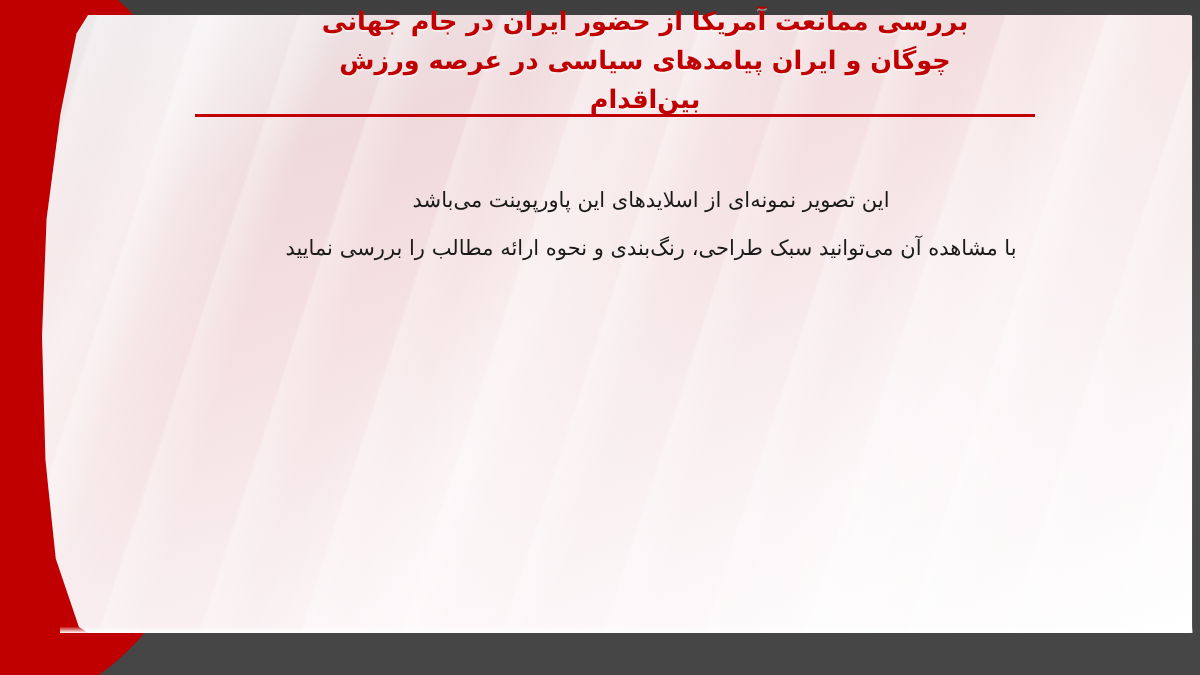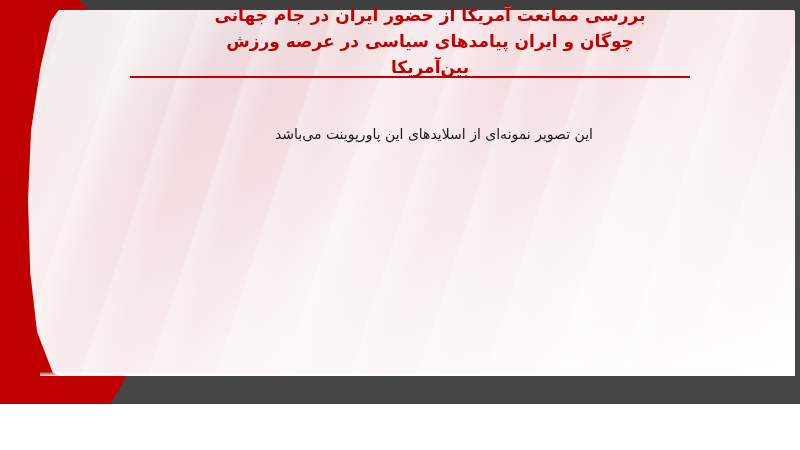--- a/index.html
+++ b/index.html
@@ -12,7 +12,7 @@
   #slide {
     position: relative;
     width: 800px;
-    height: 404px;
+    height: 450px;
     overflow: hidden;
     background: #fdba74;
     font-family: "DejaVu Sans", "Liberation Sans", sans-serif;

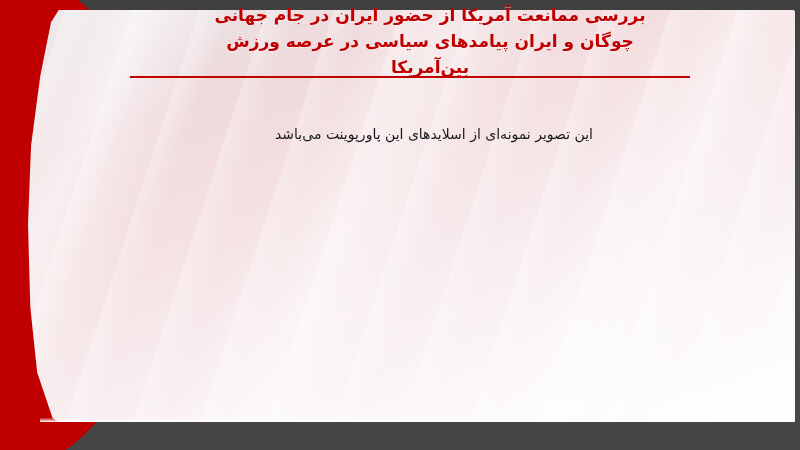--- a/index.html
+++ b/index.html
@@ -183,7 +183,7 @@
     <div class="title">
       <span class="title-line">بررسی ممانعت آمریکا از حضور ایران در جام جهانی</span>
       <span class="title-line">چوگان و ایران پیامدهای سیاسی در عرصه ورزش</span>
-      <span class="title-line">بین‌آمریکا</span>
+      <span class="title-line">بین‌اقدام</span>
     </div>
 
     <div class="title-rule"></div>

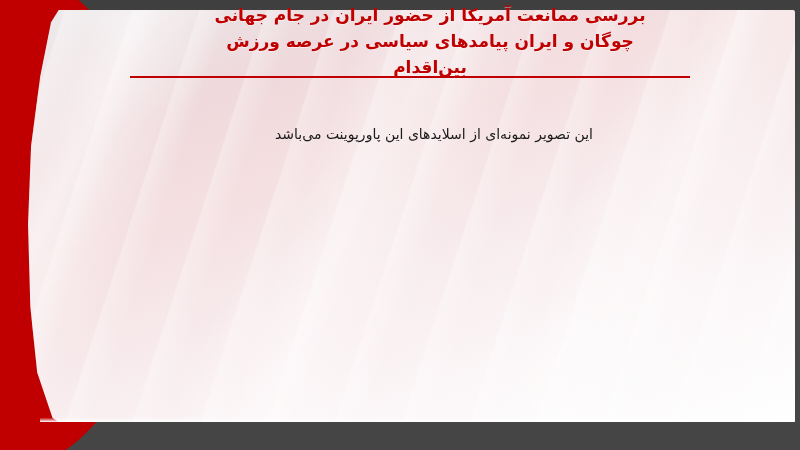--- a/index.html
+++ b/index.html
@@ -190,6 +190,7 @@
 
     <div class="body-text">
       <span class="body-line">این تصویر نمونه‌ای از اسلایدهای این پاورپوینت می‌باشد</span>
+      <span class="body-line">با مشاهده آن می‌توانید سبک طراحی، رنگ‌بندی و نحوه ارائه مطالب را بررسی نمایید</span>
     </div>
 
   </div>

